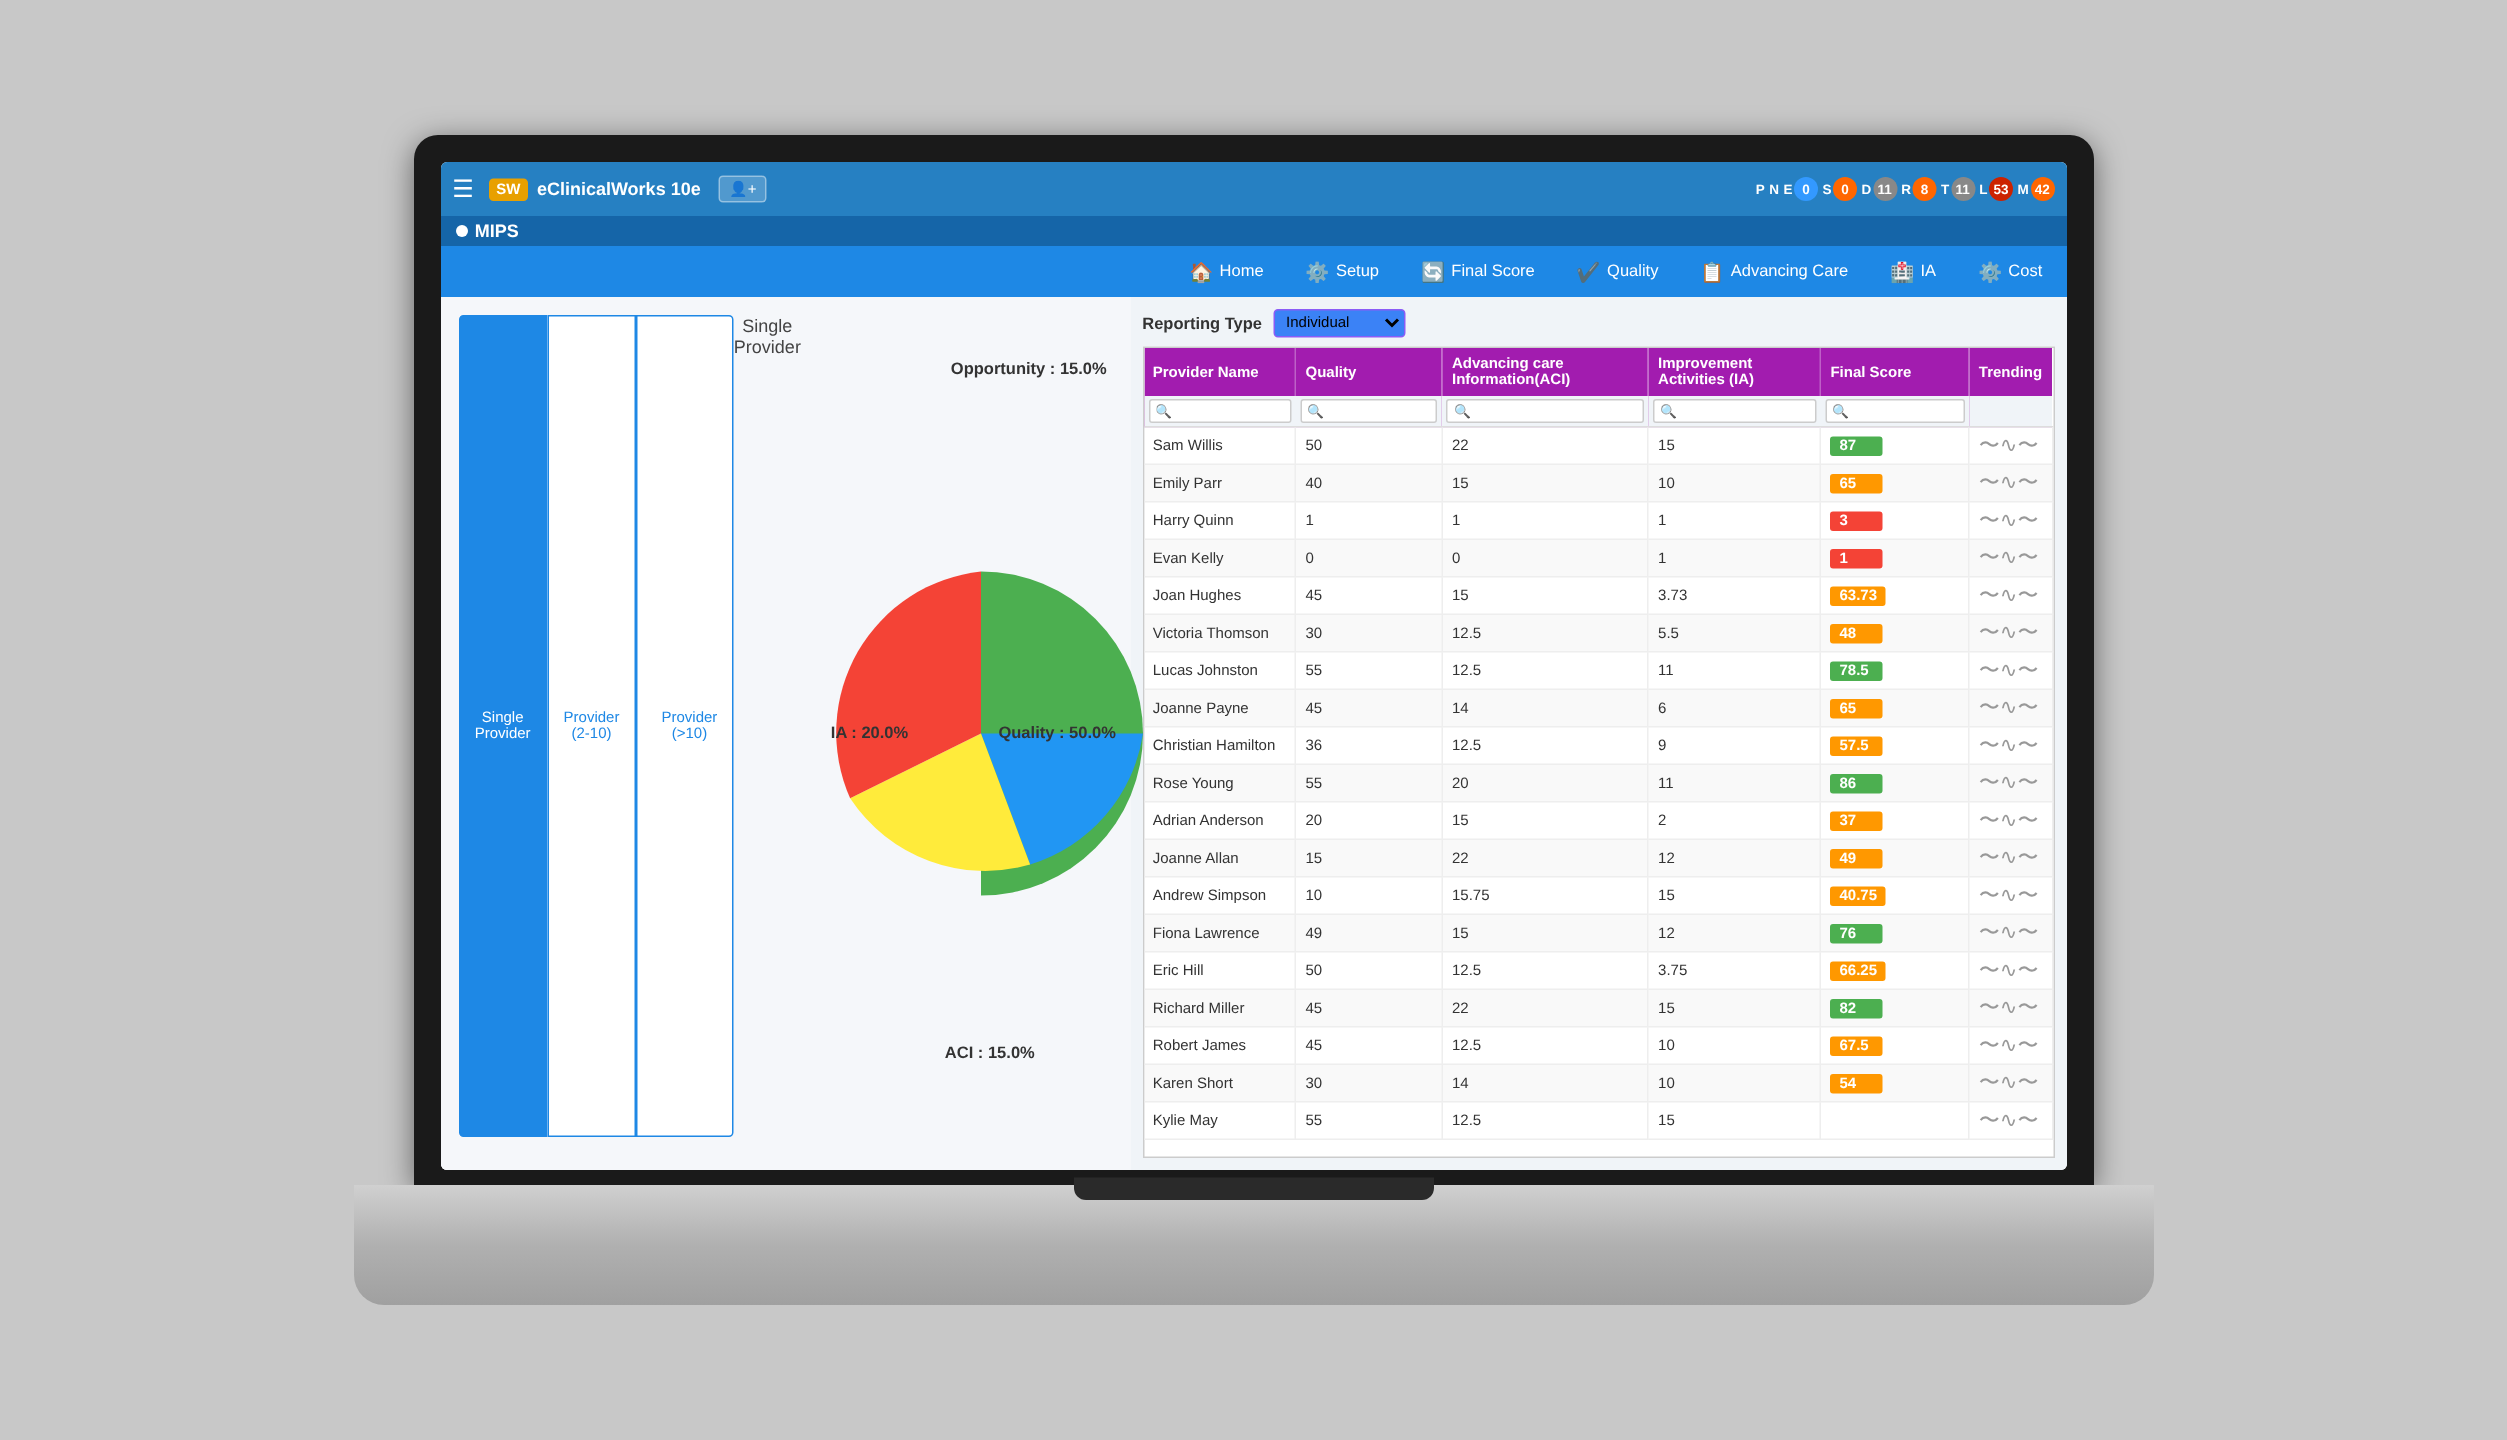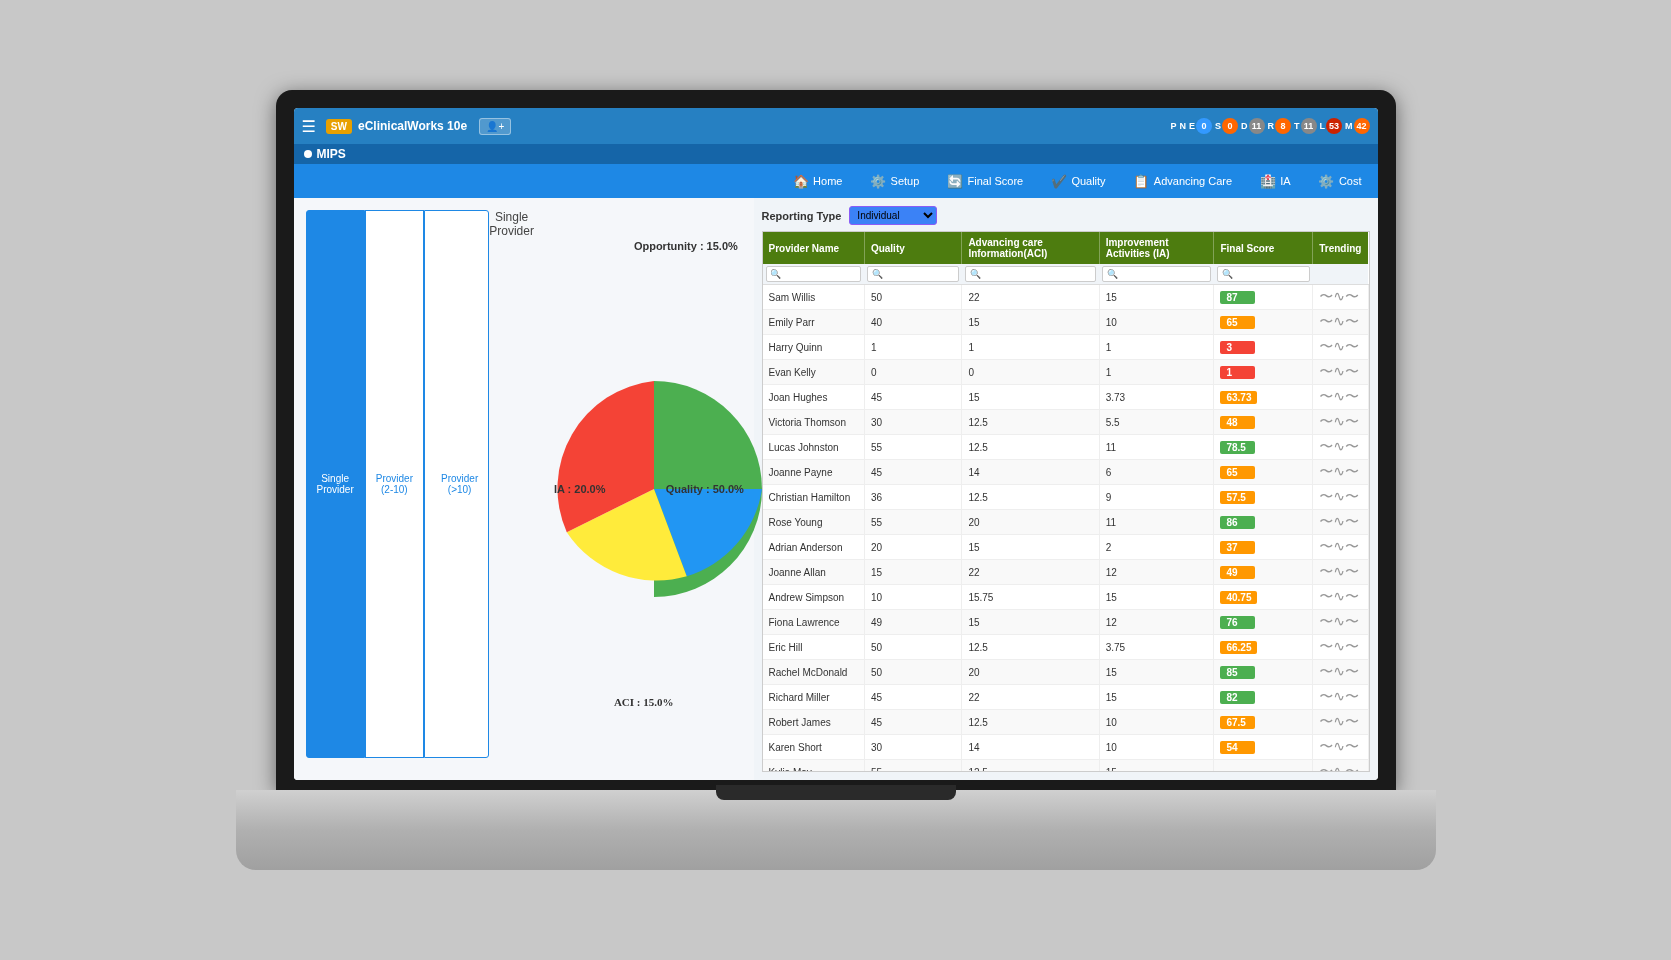--- a/index.html
+++ b/index.html
@@ -360,7 +360,7 @@
     }
 
     thead tr {
-      background: #4d7c0f;
+      background: #a21caf;
       color: white;
     }
 

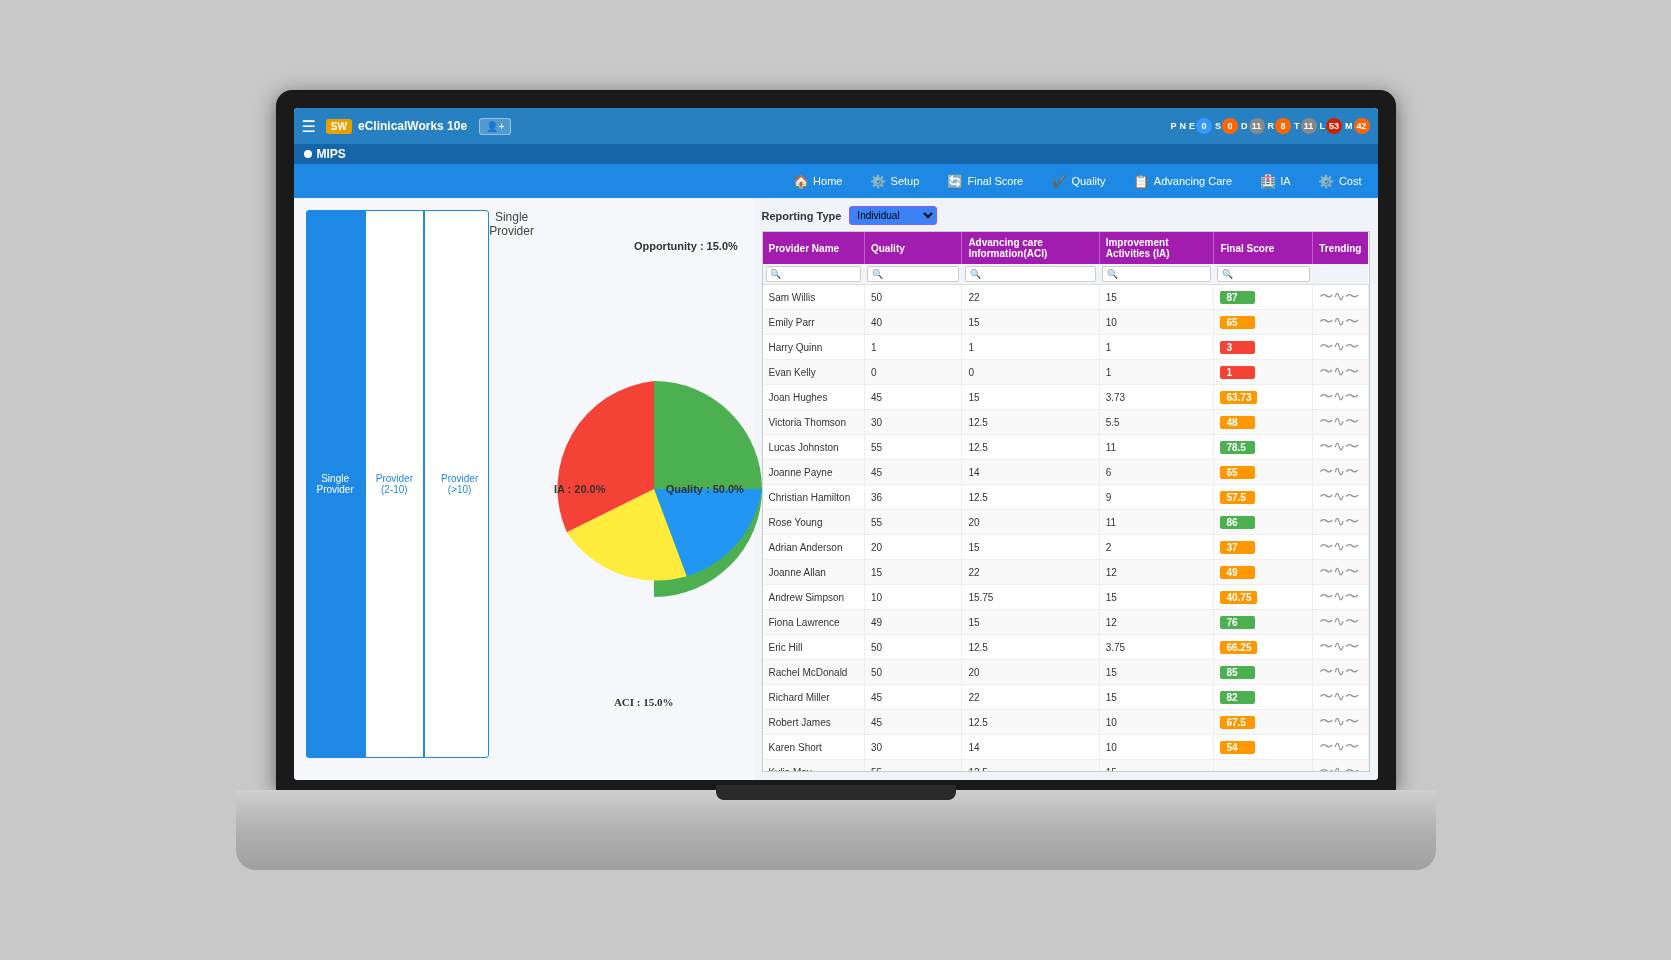--- a/index.html
+++ b/index.html
@@ -710,14 +710,6 @@
     <td class="trending-cell">〜∿〜</td>
   </tr>
                   <tr>
-    <td>Rachel McDonald</td>
-    <td>50</td>
-    <td>20</td>
-    <td>15</td>
-    <td><span class="score-badge score-green">85</span></td>
-    <td class="trending-cell">〜∿〜</td>
-  </tr>
-                  <tr>
     <td>Richard Miller</td>
     <td>45</td>
     <td>22</td>

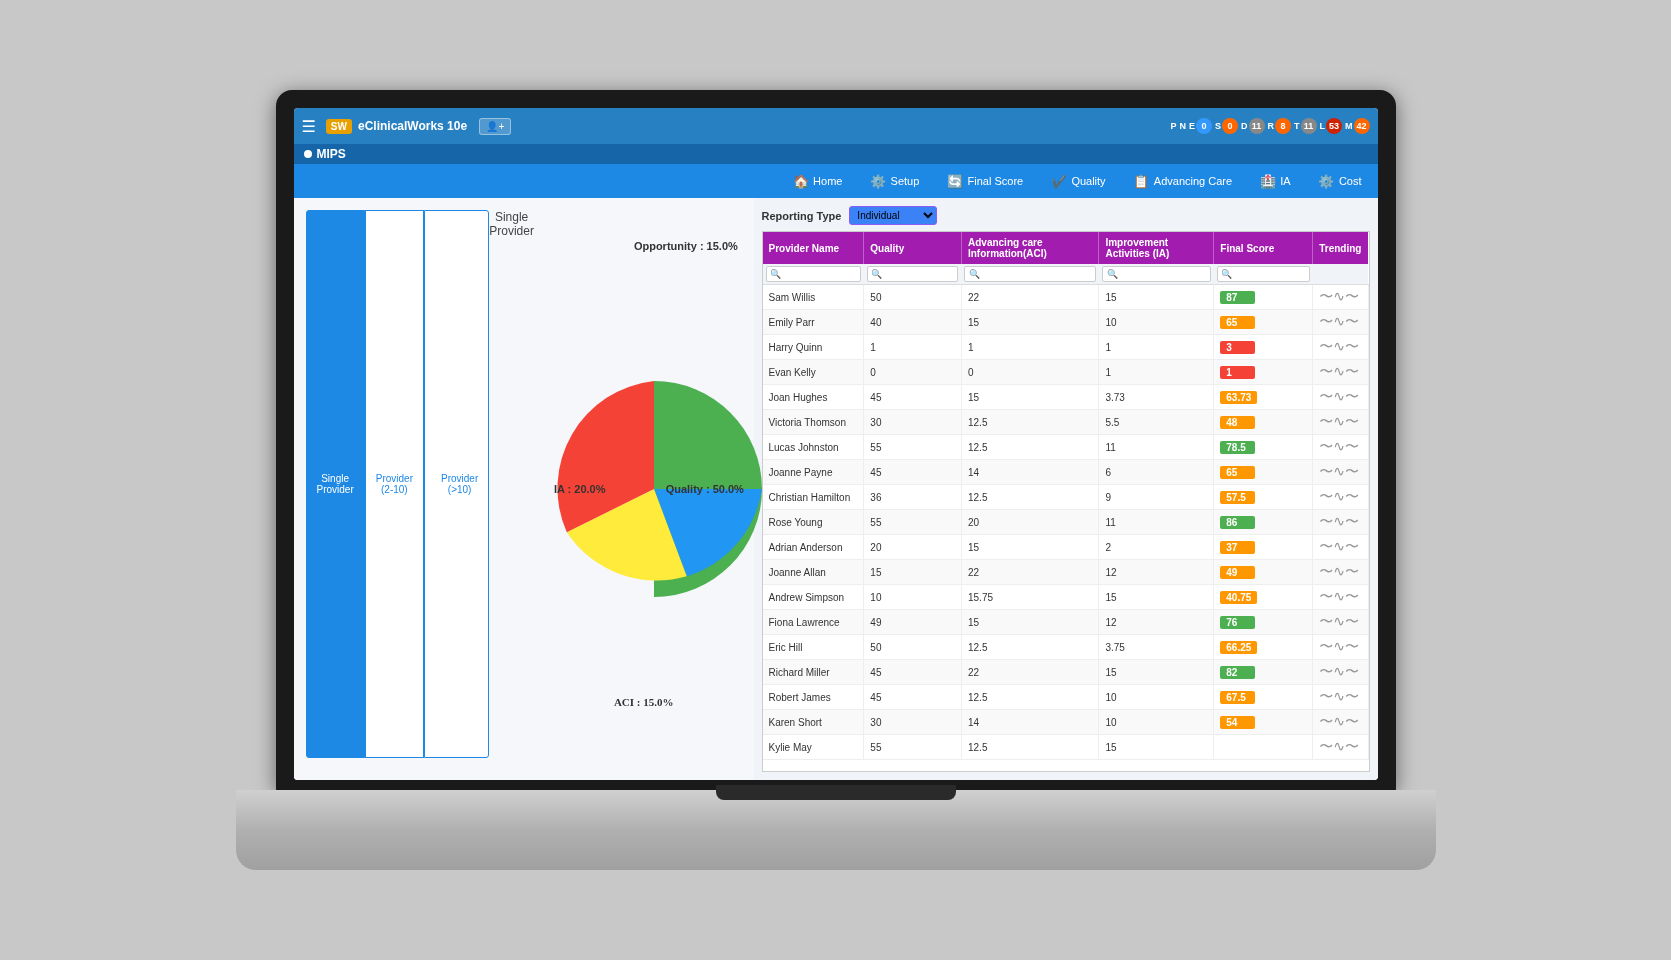--- a/index.html
+++ b/index.html
@@ -278,11 +278,10 @@
     .label-aci {
       position: absolute;
       bottom: 60px;
-      left: 80px;
+      left: 96px;
       font-size: 11px;
       color: #333;
       font-weight: bold;
-      font-family: Liberation Serif, serif;
     }
 
     .label-opportunity {

